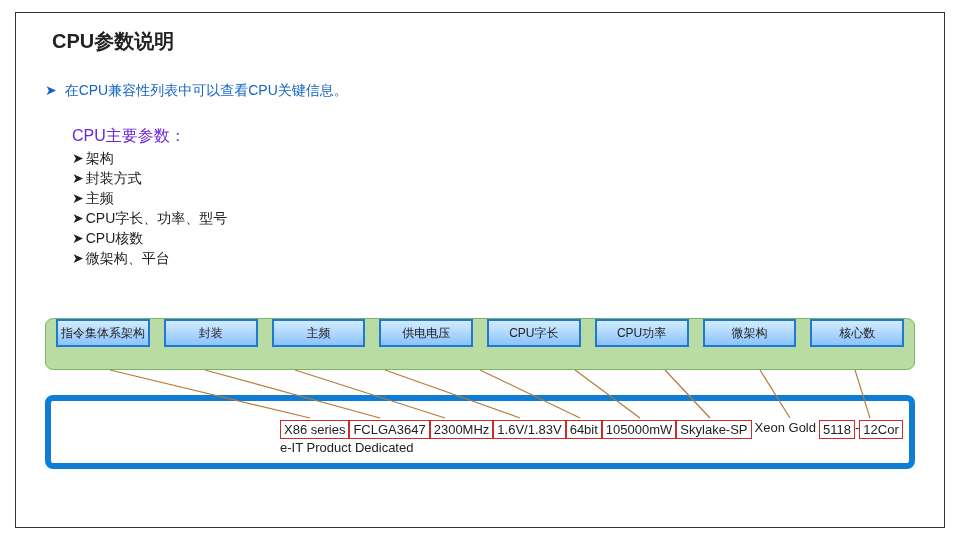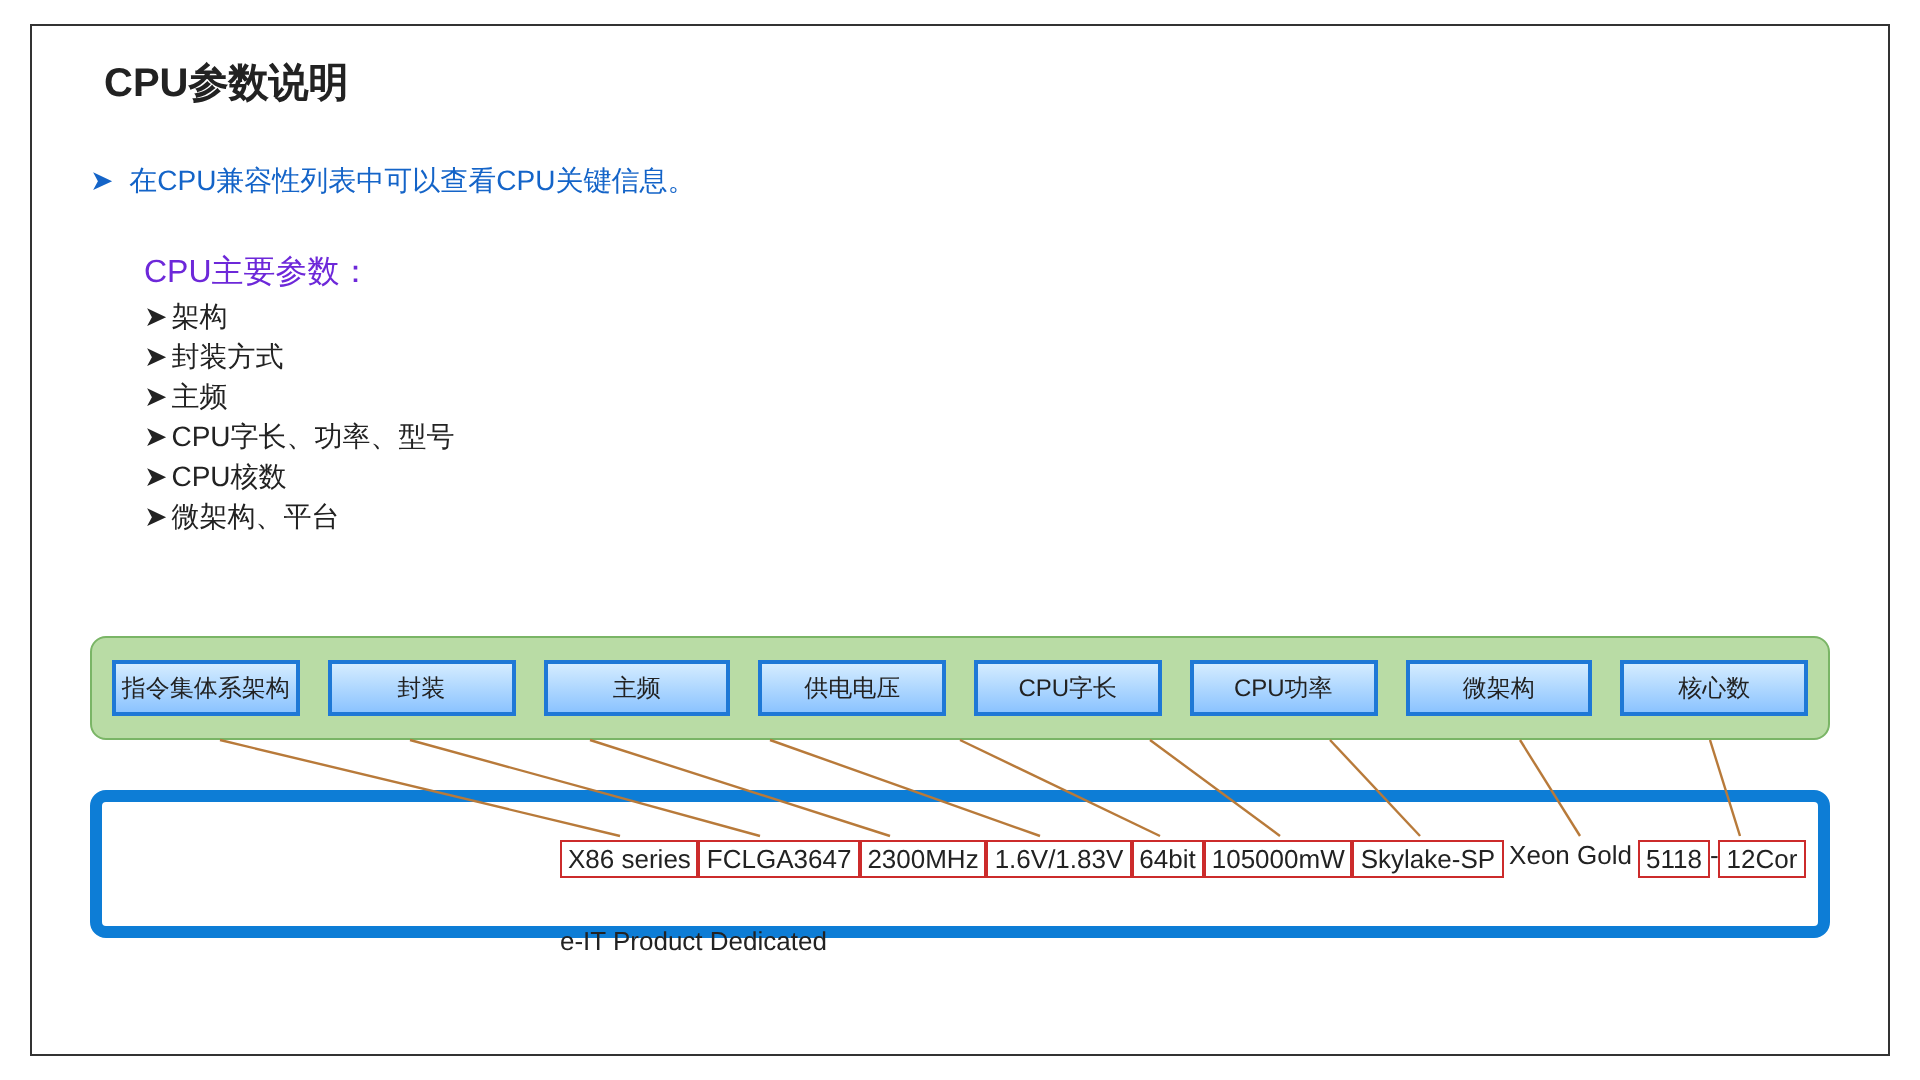--- a/index.html
+++ b/index.html
@@ -53,7 +53,6 @@
     border: 1px solid #7ab566;
     border-radius: 8px;
     display: flex;
-    align-items: center;
     padding: 0 10px;
     gap: 14px;
   }

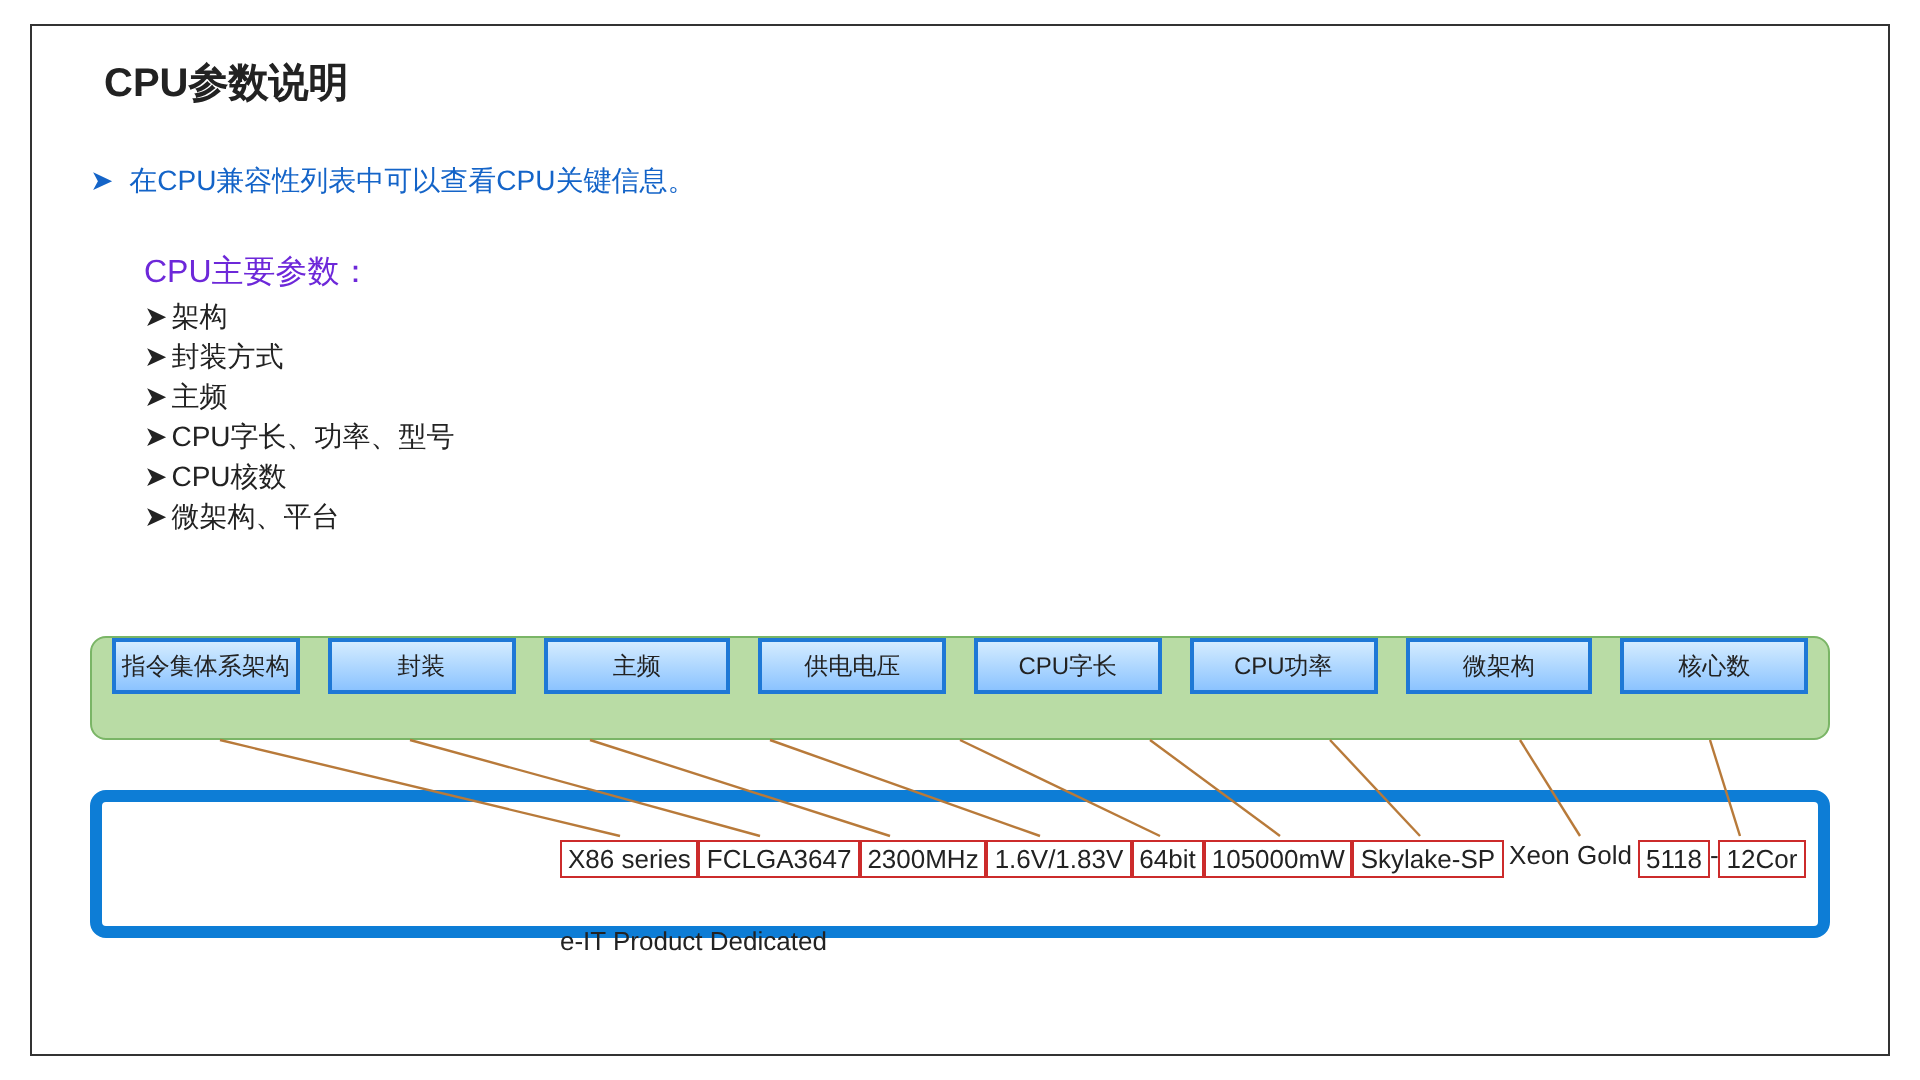--- a/index.html
+++ b/index.html
@@ -94,7 +94,6 @@
     left: 280px; top: 440px;
     font-size: 13px;
     color: #222;
-    margin-top: 23px;
   }
   svg.connectors {
     position: absolute;

